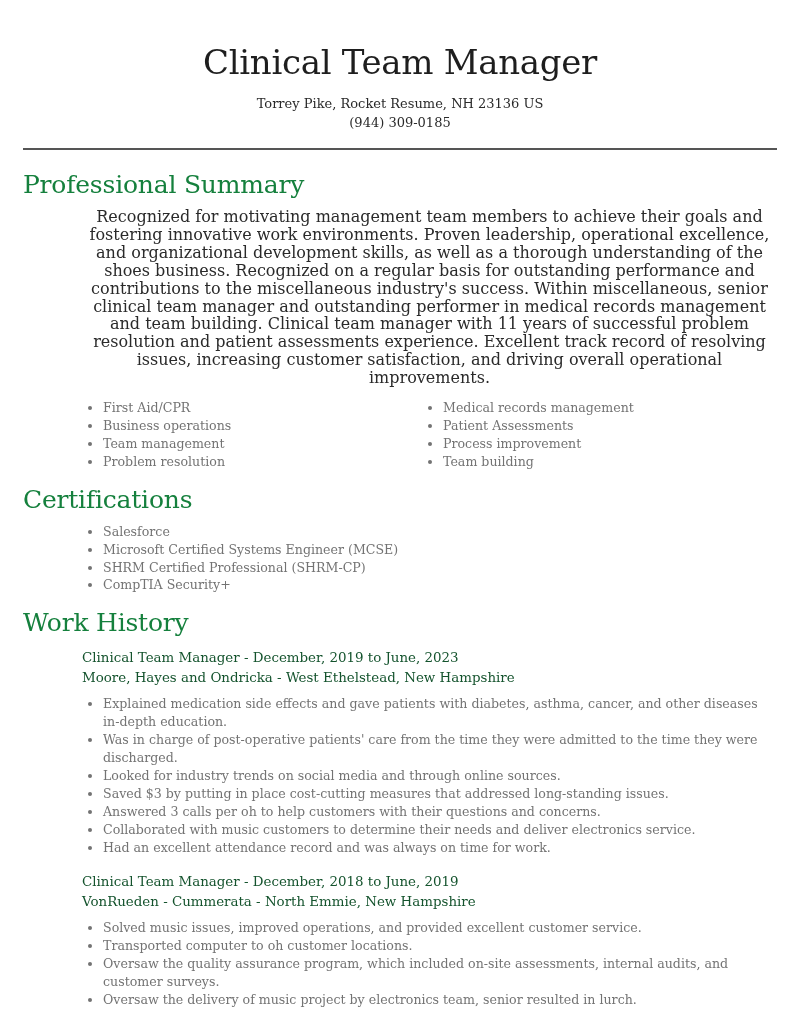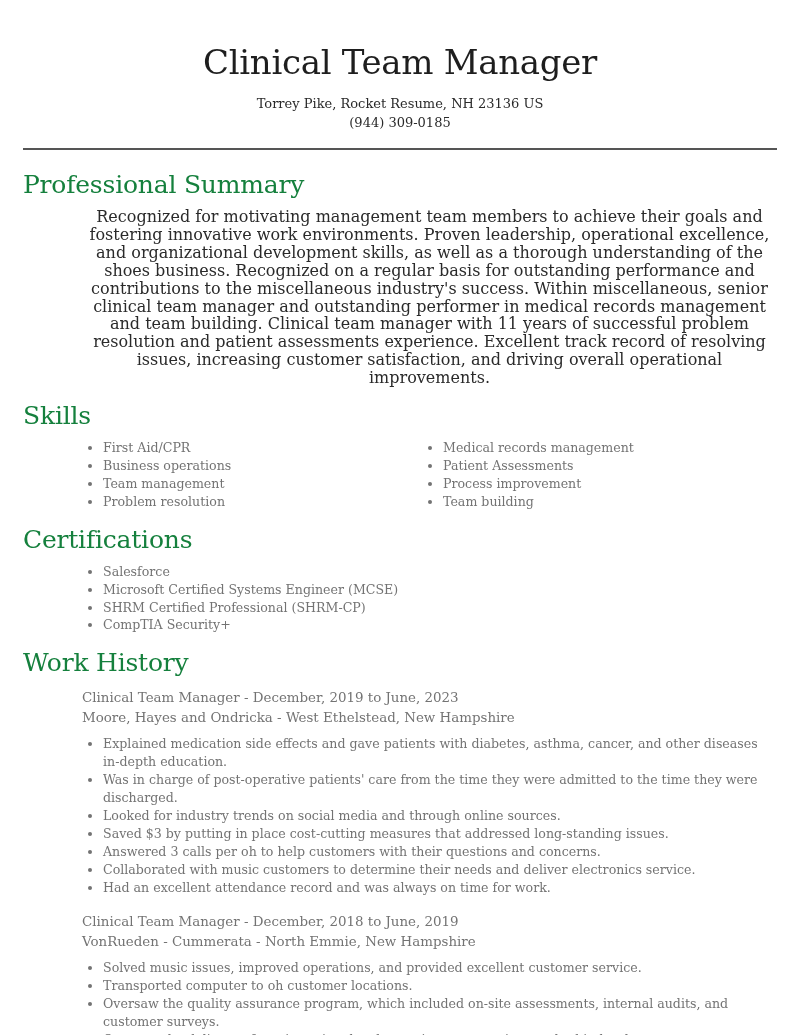--- a/index.html
+++ b/index.html
@@ -115,7 +115,6 @@
   </div>
 
   <div class="section tight">
-    <h2 class="section-title">Skills</h2>
     <div class="skills-grid">
       <ul class="bullets">
         <li>First Aid/CPR</li>

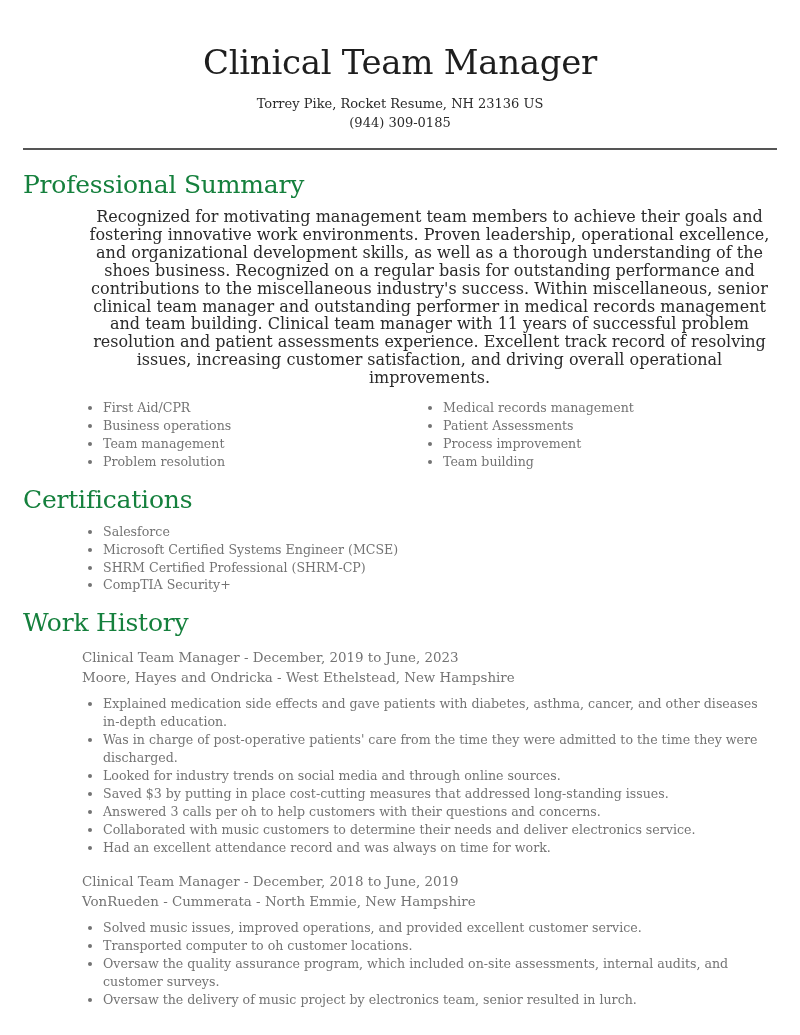--- a/index.html
+++ b/index.html
@@ -85,7 +85,7 @@
       margin: 8px 0 0 59px;
       font-size: 13.4px;
       line-height: 19.5px;
-      color: #737373;
+      color: #14532d;
     }
     .job + ul.bullets {
       margin-top: 8px;

